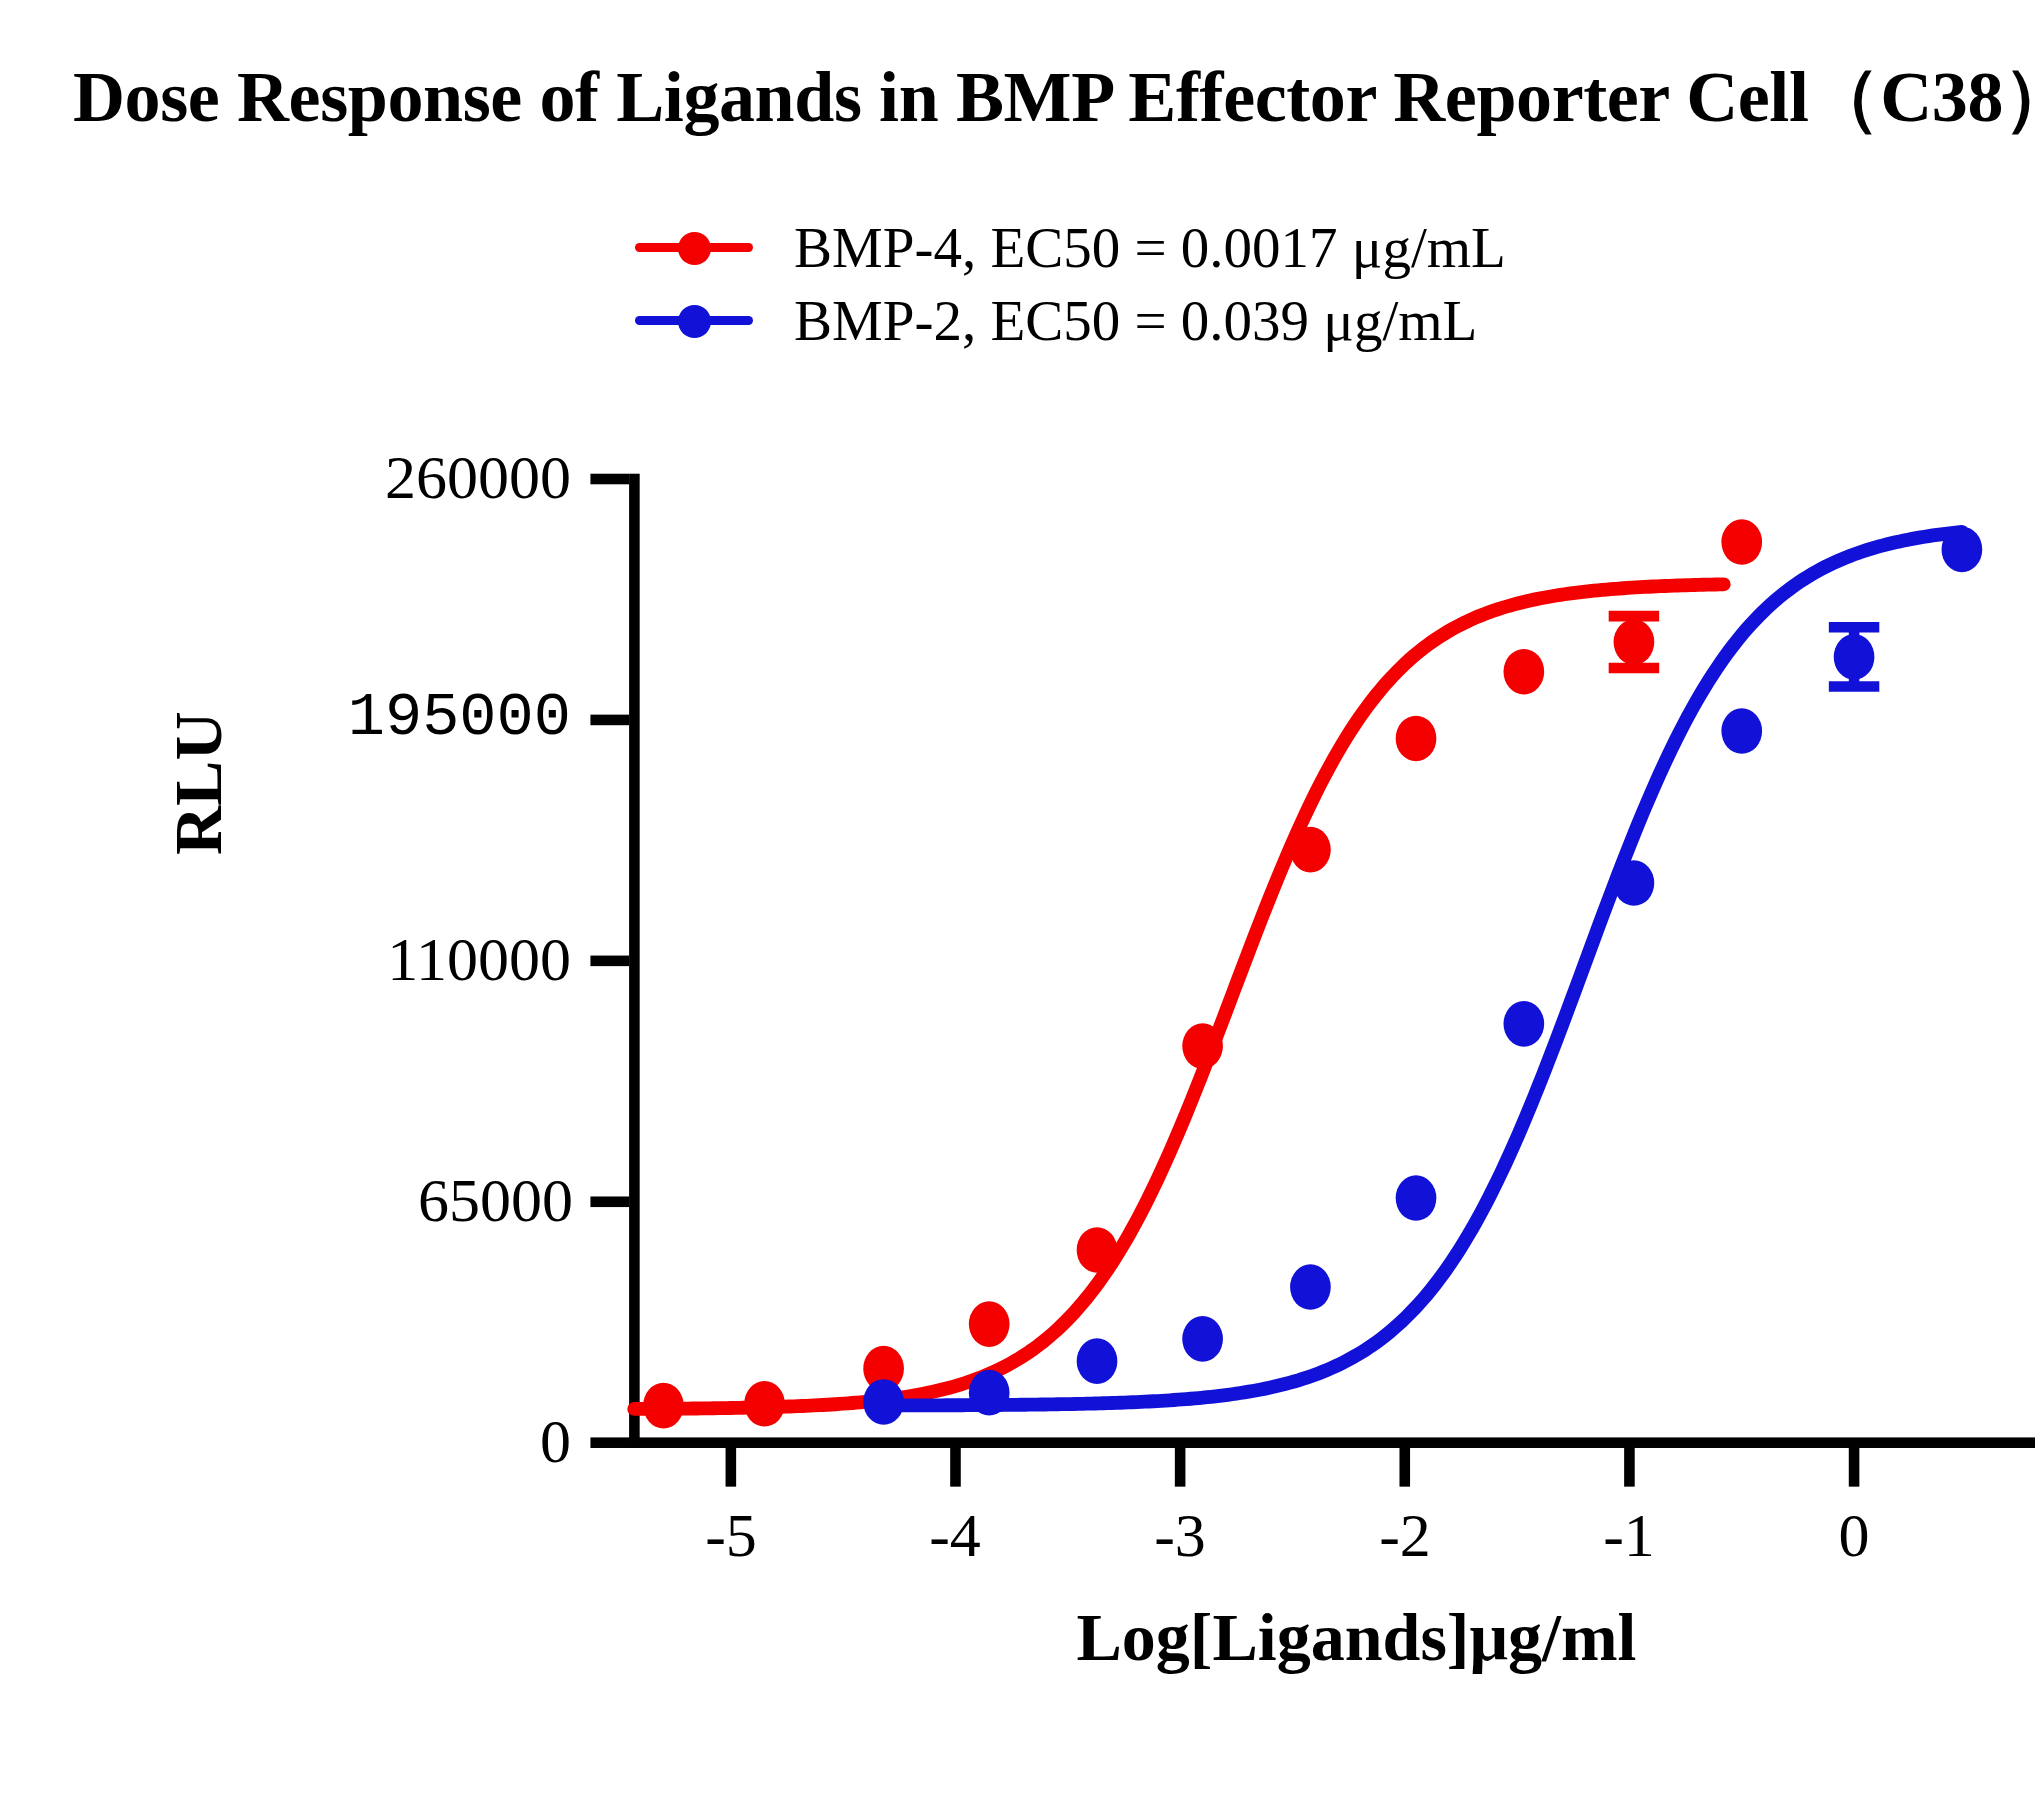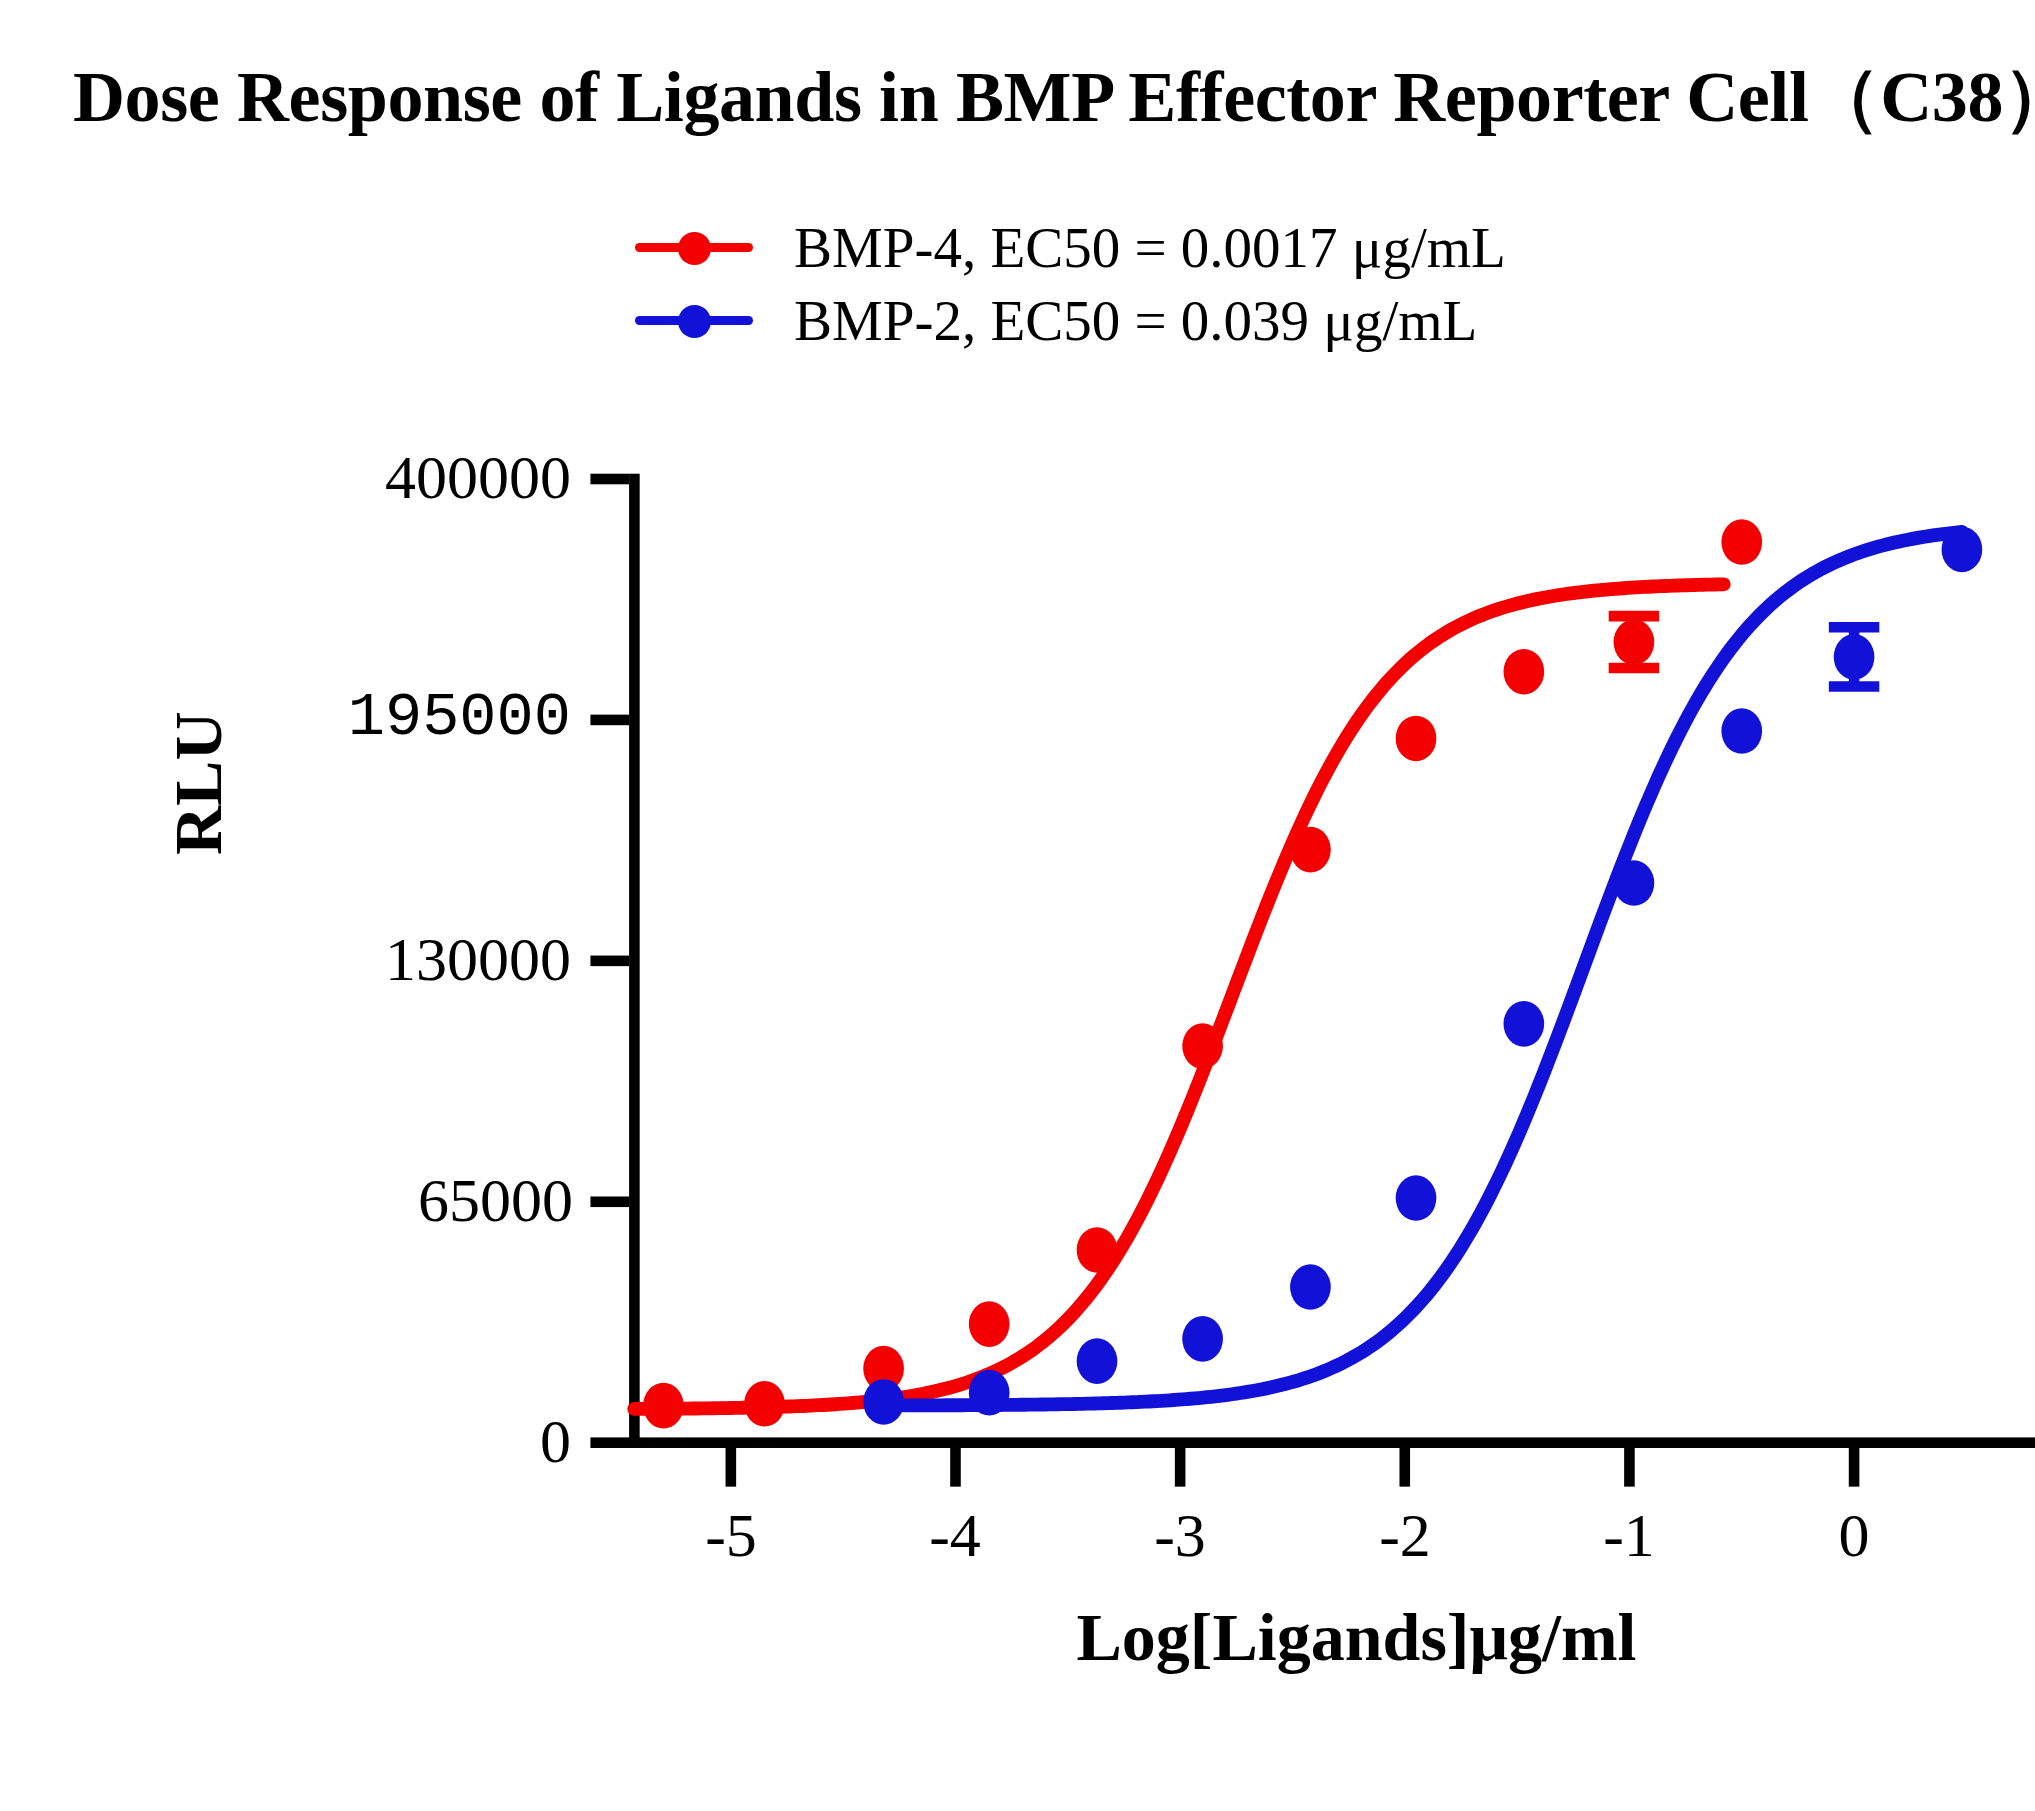--- a/index.html
+++ b/index.html
@@ -144,7 +144,7 @@
         <div class="ytick-label" style="left: 207px; top: 1169px;">65000</div>
         <div class="ytick-label" style="left: 205px; top: 928px;">130000</div>
         <div class="ytick-label" style="left: 205px; top: 687px; font-family: Liberation Mono, monospace;">195000</div>
-        <div class="ytick-label" style="left: 205px; top: 446px;">400000</div>
+        <div class="ytick-label" style="left: 205px; top: 446px;">260000</div>
       </div>
     <div id="xtick-host">
         <div class="xtick-label" style="left: 670px; top: 1504px;">-5</div>

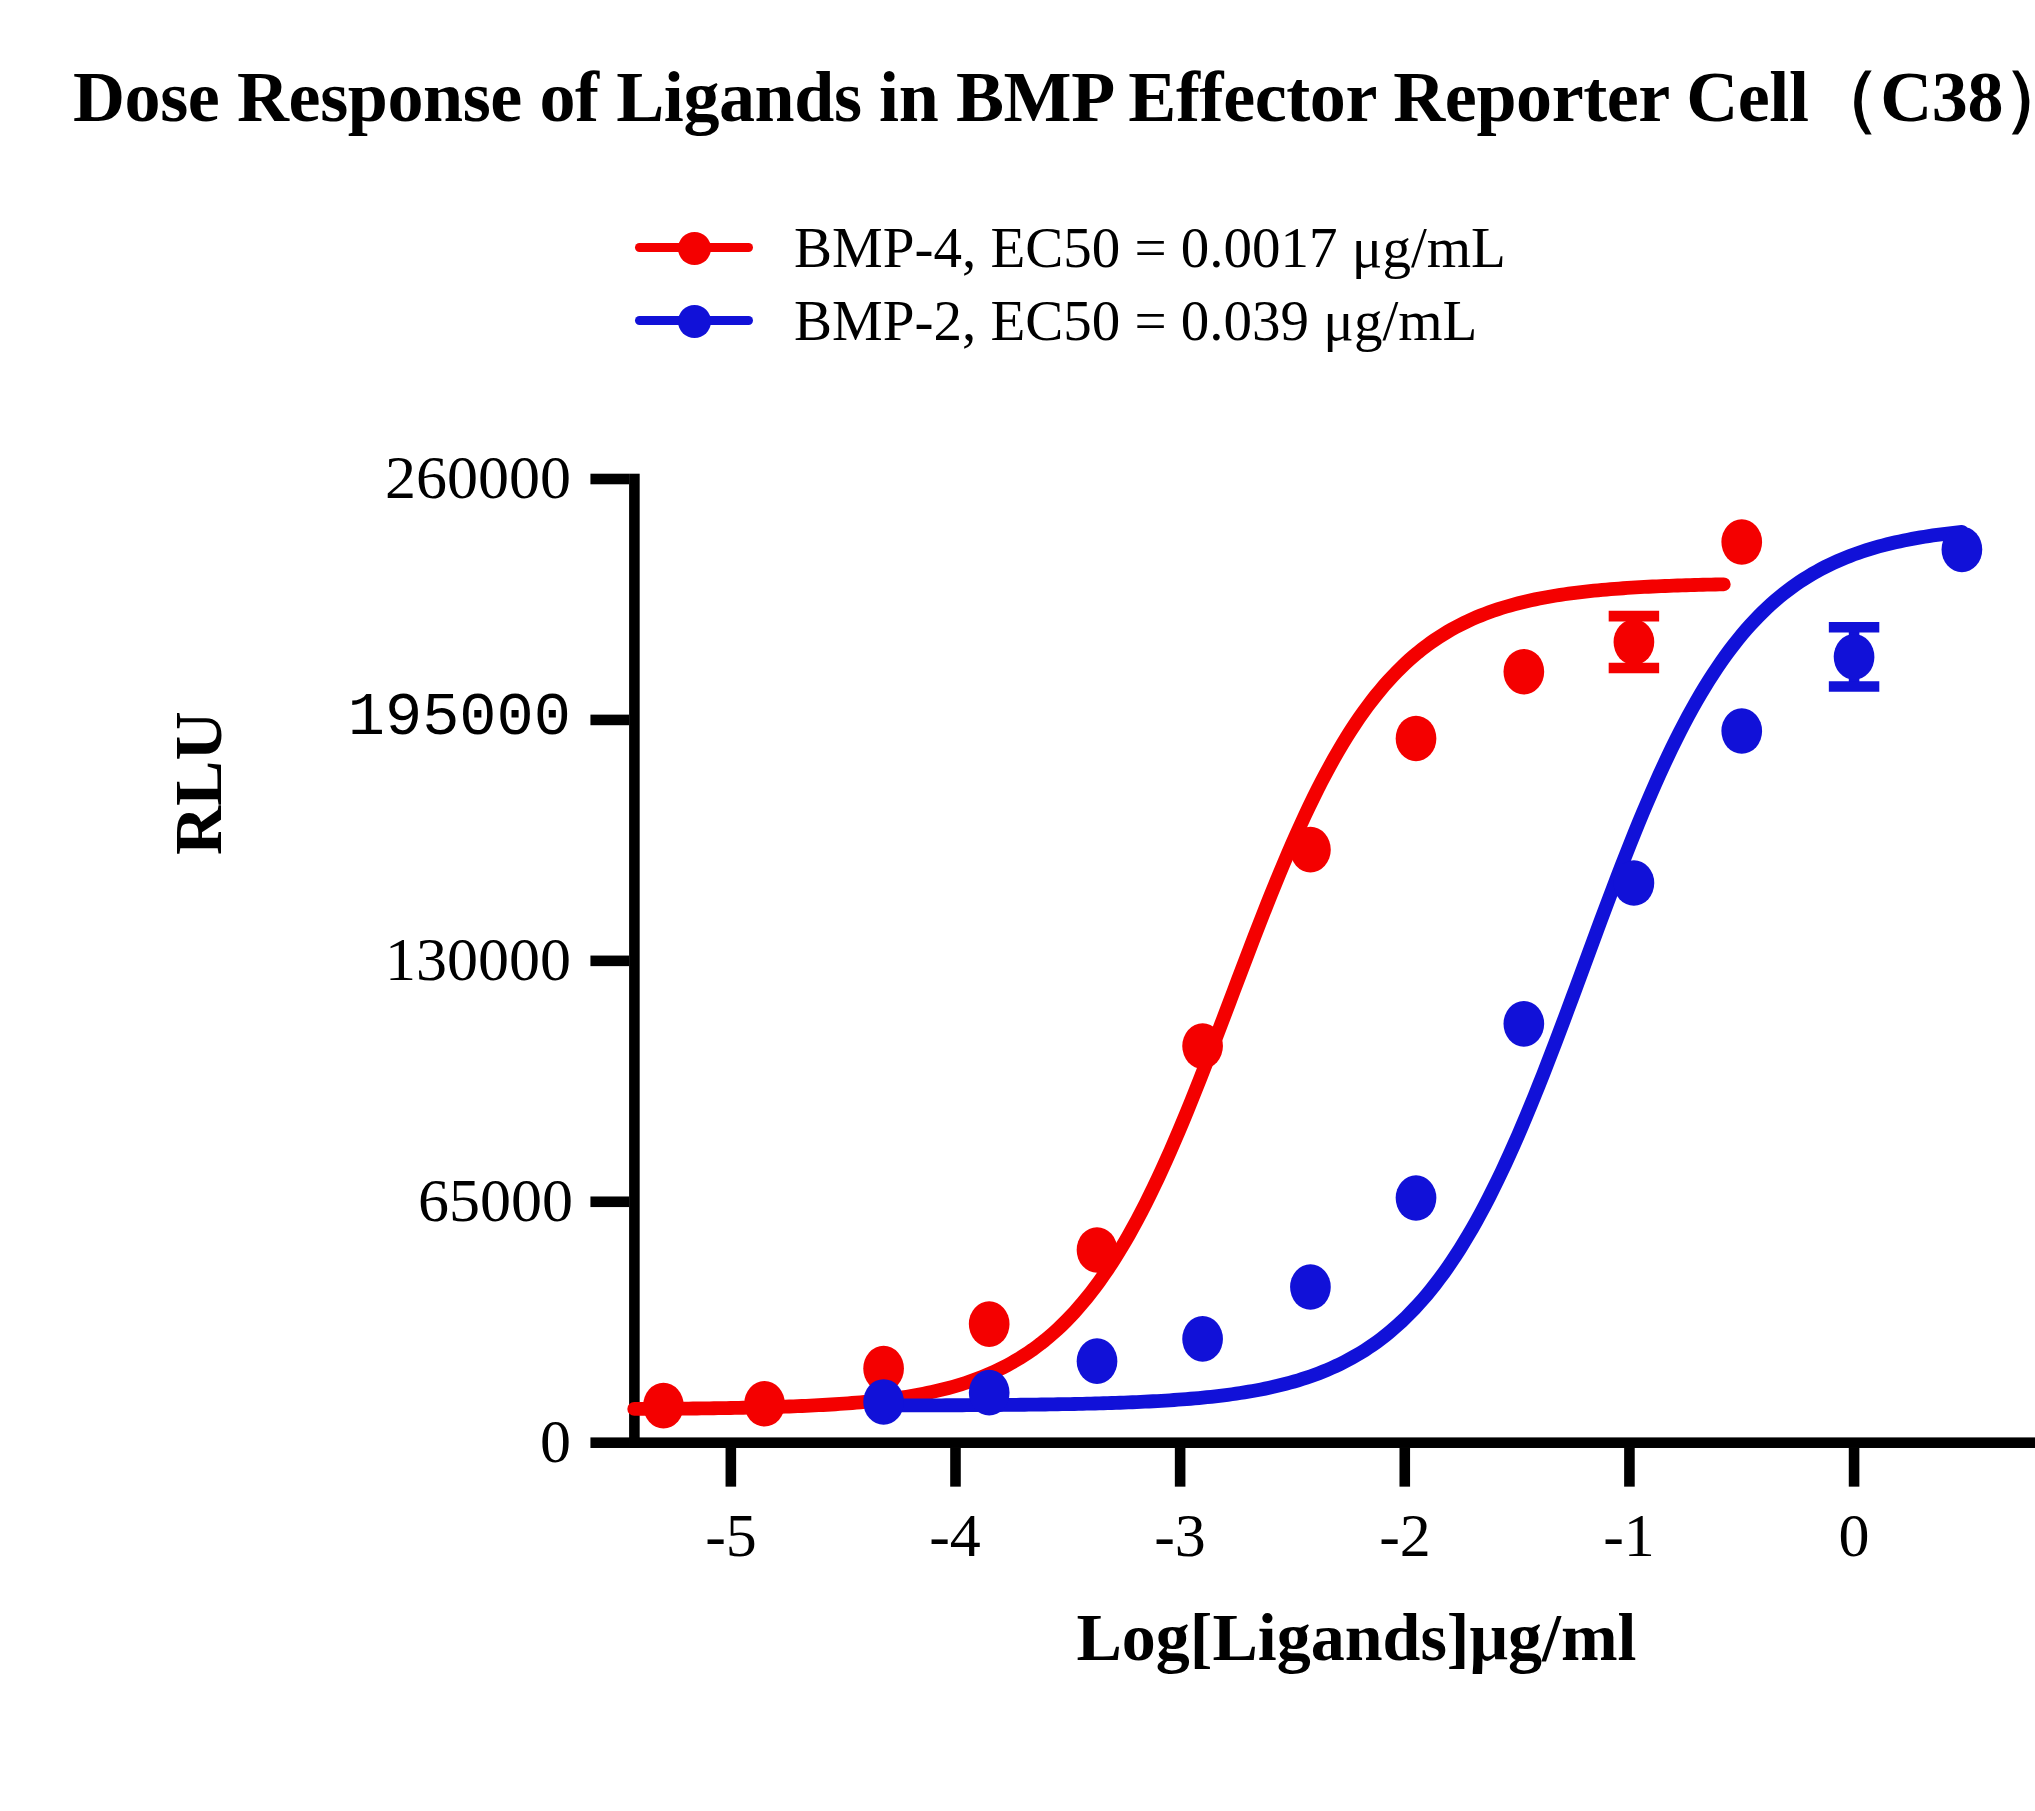--- a/index.html
+++ b/index.html
@@ -142,7 +142,7 @@
     <div id="ytick-host">
         <div class="ytick-label" style="left: 205px; top: 1410px;">0</div>
         <div class="ytick-label" style="left: 207px; top: 1169px;">65000</div>
-        <div class="ytick-label" style="left: 205px; top: 928px;">130000</div>
+        <div class="ytick-label" style="left: 205px; top: 928px;">110000</div>
         <div class="ytick-label" style="left: 205px; top: 687px; font-family: Liberation Mono, monospace;">195000</div>
         <div class="ytick-label" style="left: 205px; top: 446px;">260000</div>
       </div>

